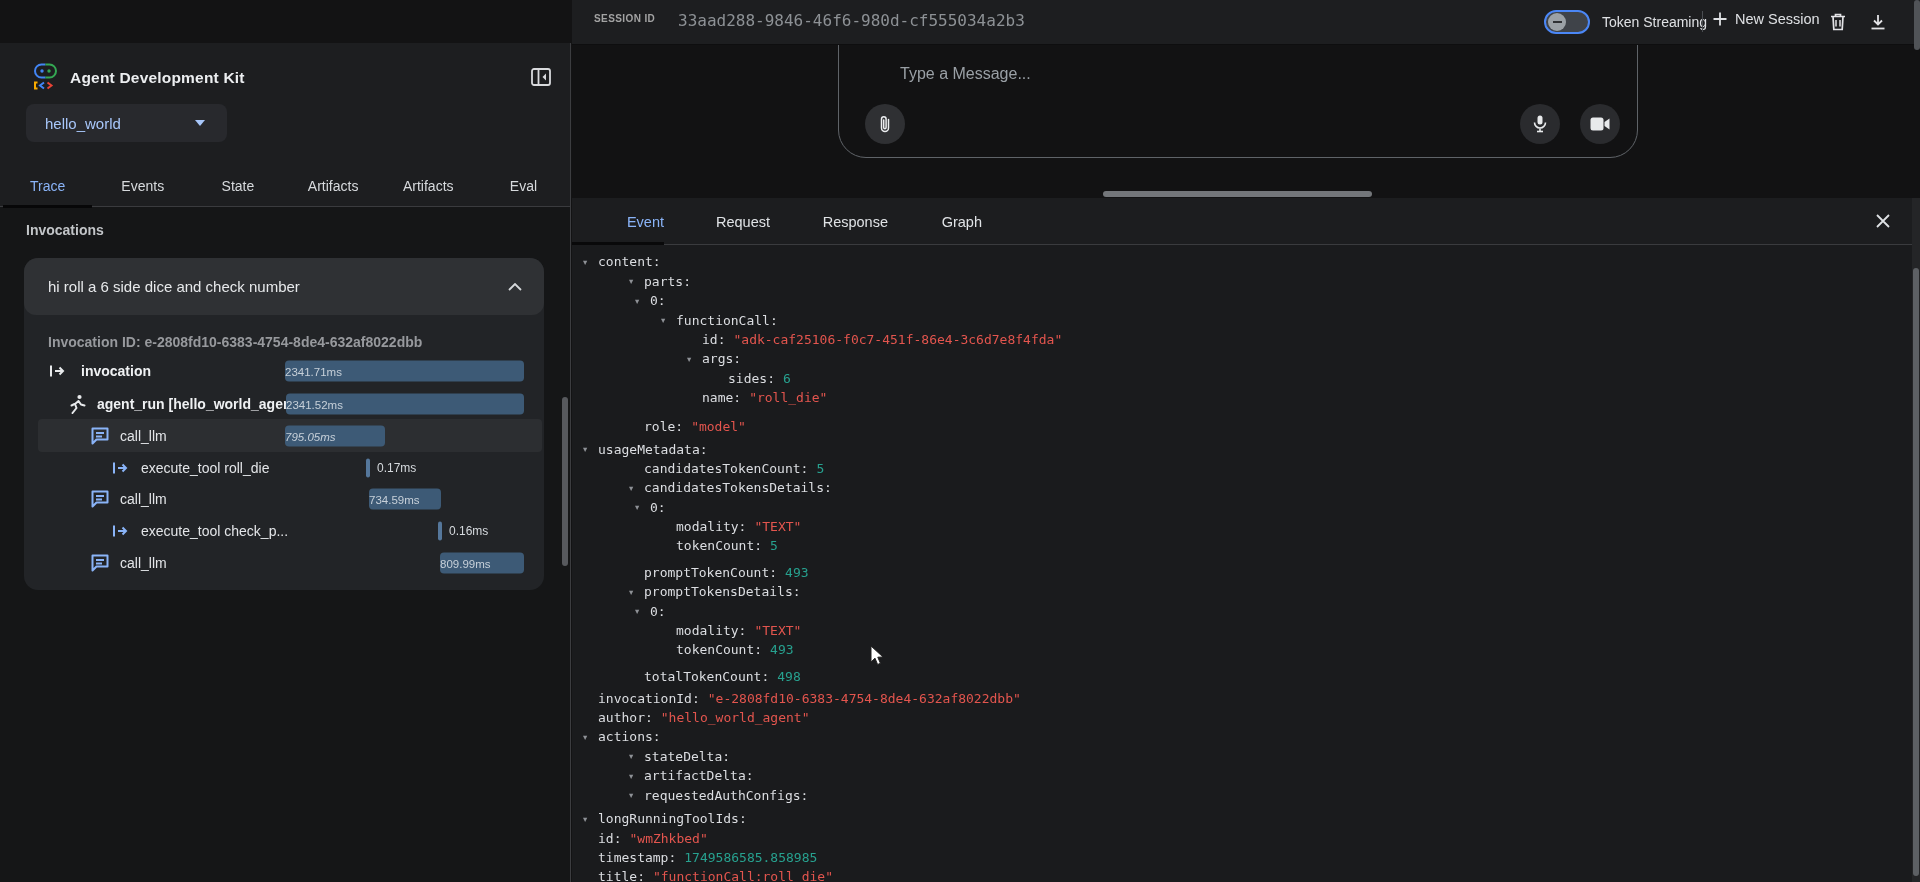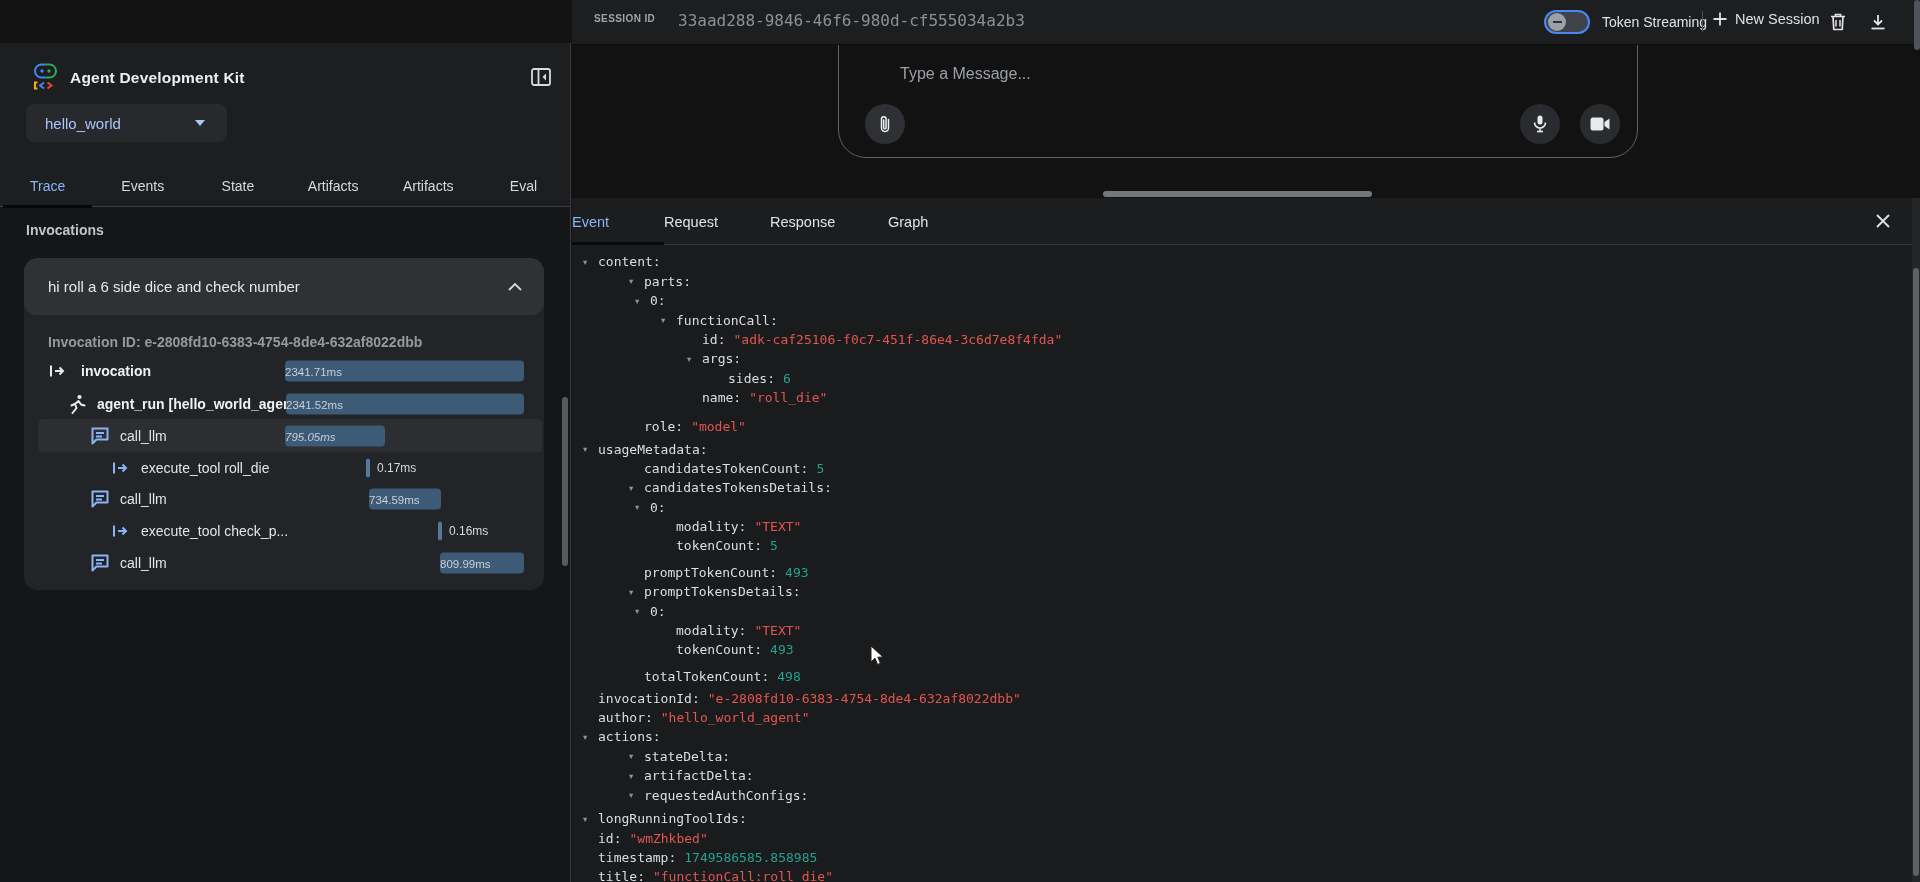--- a/index.html
+++ b/index.html
@@ -85,7 +85,7 @@
   
   .detail{position:absolute;left:572px;top:198px;width:1348px;height:684px;background:var(--bg-tree);}
   .detail-tabbar{position:absolute;left:0;top:0;width:100%;height:47px;background:var(--bg-tabbar);border-bottom:1px solid var(--border);}
-  .dtab{position:absolute;top:0;height:47px;display:flex;align-items:center;justify-content:flex-start;font-size:14.5px;color:#e0e3e6;cursor:pointer;}
+  .dtab{position:absolute;top:0;height:47px;display:flex;align-items:center;justify-content:flex-end;font-size:14.5px;color:#e0e3e6;cursor:pointer;}
   .dtab.active{color:var(--accent);}
   .dtab.active::after{content:"";position:absolute;left:0;right:0;bottom:0;height:3px;background:#09090a;}
   .close-btn{position:absolute;left:1296px;top:8px;width:30px;height:30px;display:flex;align-items:center;justify-content:center;color:#dfe2e5;cursor:pointer;}

